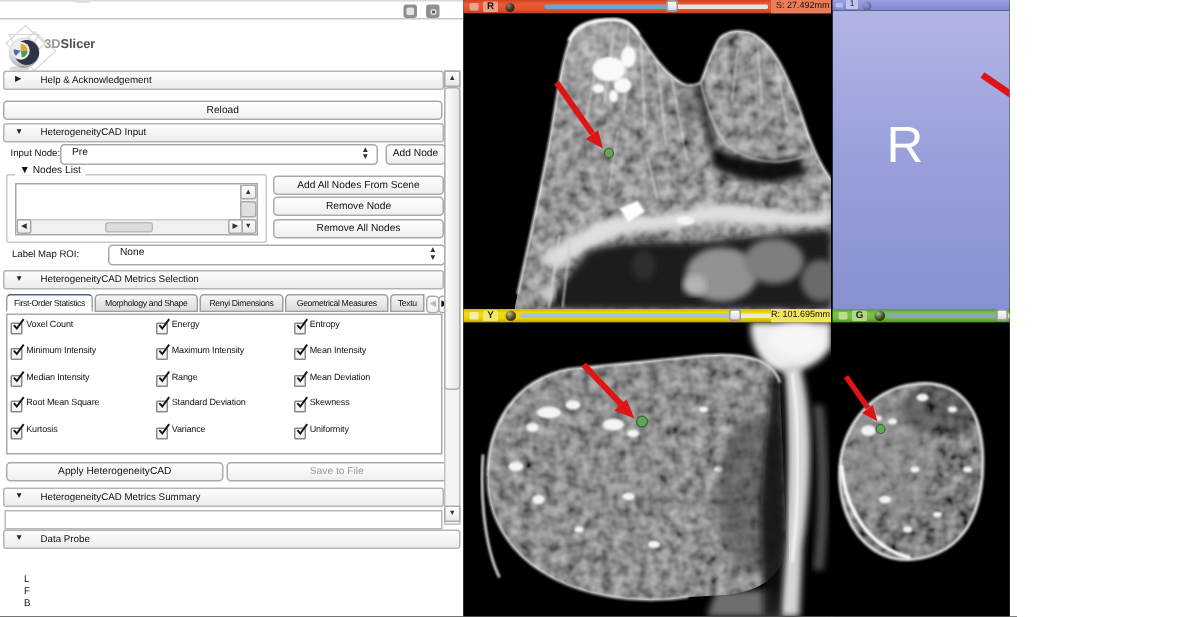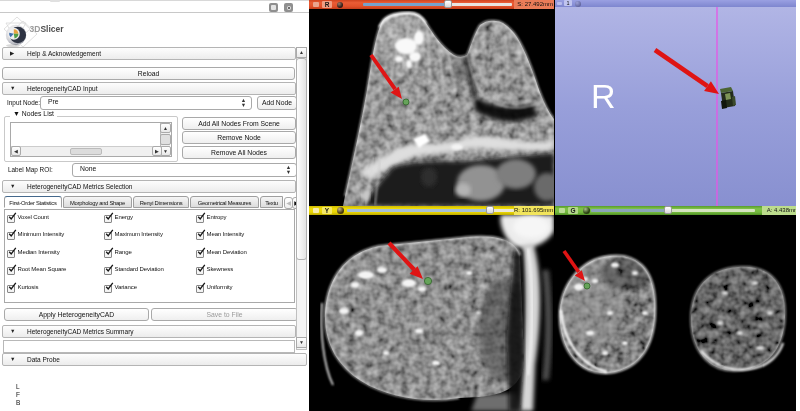--- a/index.html
+++ b/index.html
@@ -3,7 +3,7 @@
 <meta charset="utf-8">
 <style>
 html,body{margin:0;padding:0;}
-#root{position:relative;width:796px;height:411px;overflow:hidden;background:#000;font-family:"Liberation Sans",sans-serif;}
+#root{position:relative;width:673px;height:411px;overflow:hidden;background:#000;font-family:"Liberation Sans",sans-serif;}
 #panel{position:absolute;left:0;top:0;width:309px;height:411px;background:#ffffff;}
 .abs{position:absolute;}
 .hdr{position:absolute;left:2px;width:292px;height:11px;background:linear-gradient(#fdfdfd,#ececec);border:1px solid #b4b4b4;border-radius:2px;font-size:6.5px;color:#111;line-height:11px;}

